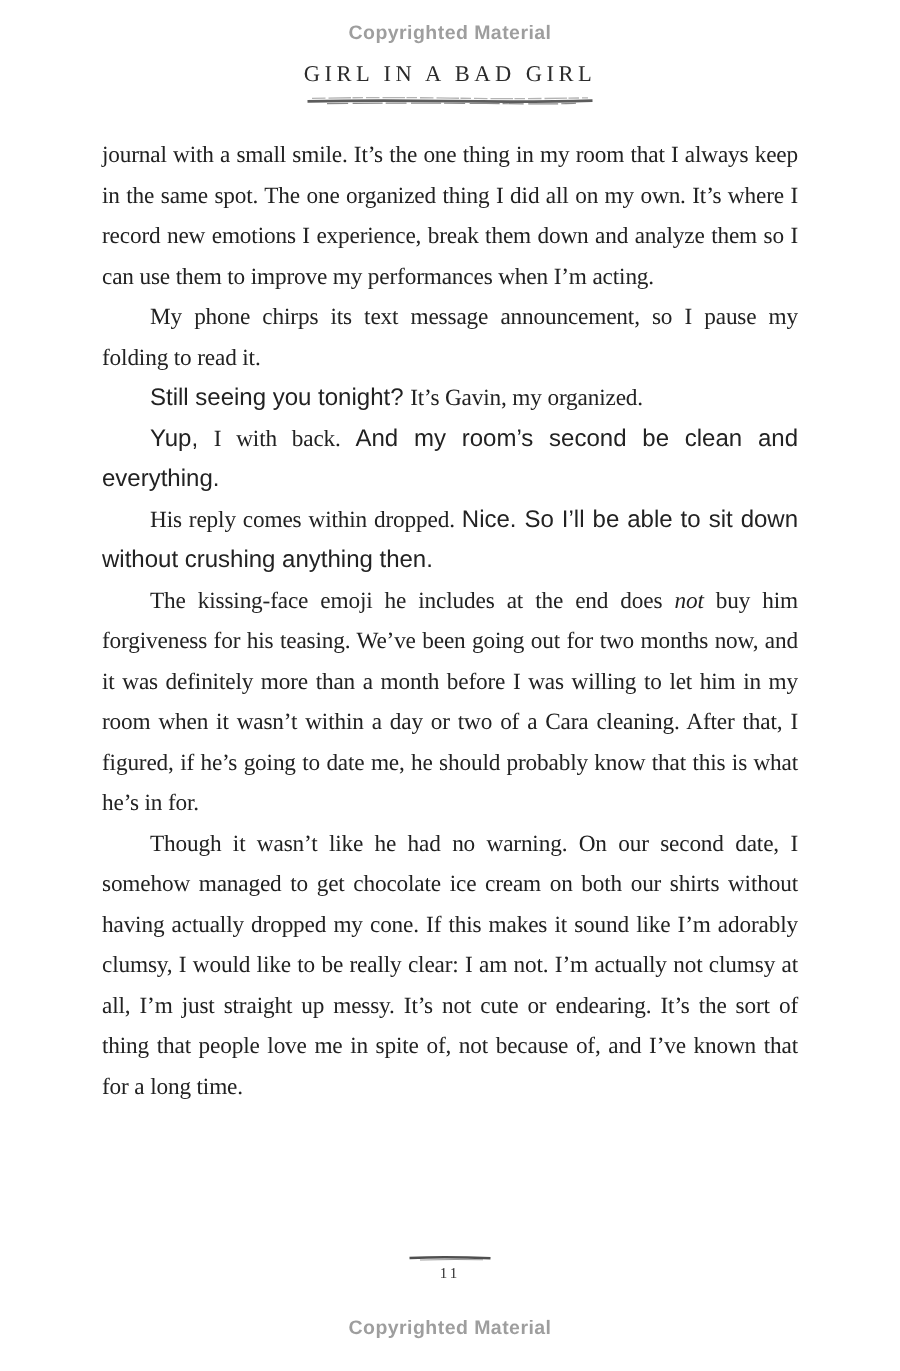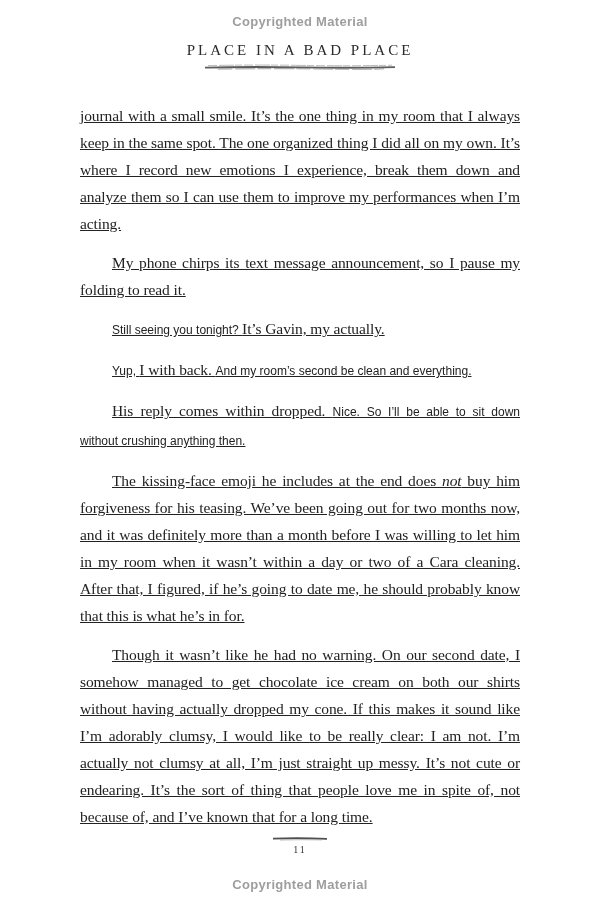--- a/index.html
+++ b/index.html
@@ -102,7 +102,7 @@
 
   <div class="copyright top">Copyrighted Material</div>
 
-  <div class="title">PLACE IN A BAD PLACE</div>
+  <div class="title">GIRL IN A BAD GIRL</div>
 
   <div class="title-rule">
     <svg width="192" height="8" viewBox="0 0 192 8">

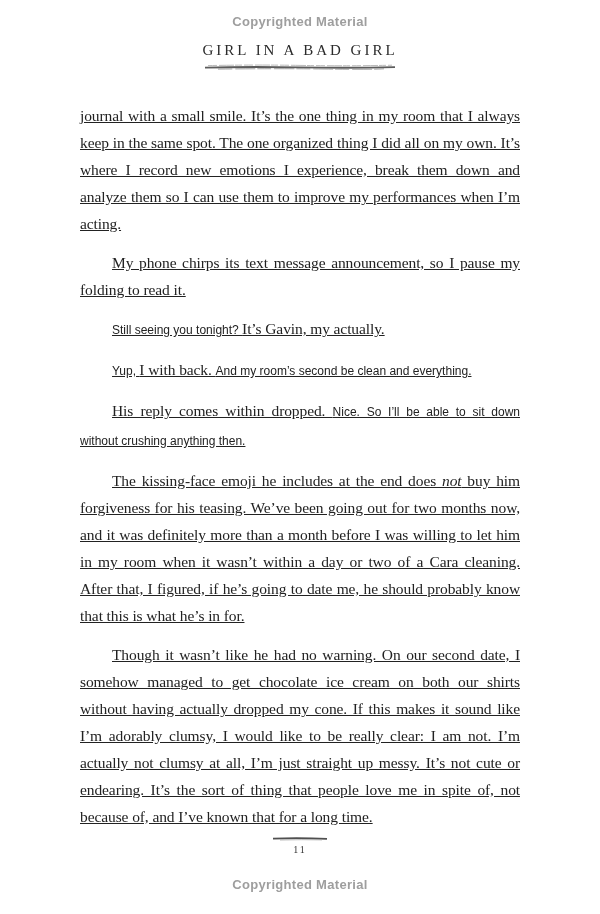--- a/index.html
+++ b/index.html
@@ -60,8 +60,7 @@
     text-align: justify;
   }
   .body-text p {
-    margin: 12px;
-    text-decoration: underline;
+    margin: 0;
   }
   .body-text p.indent {
     text-indent: 32px;

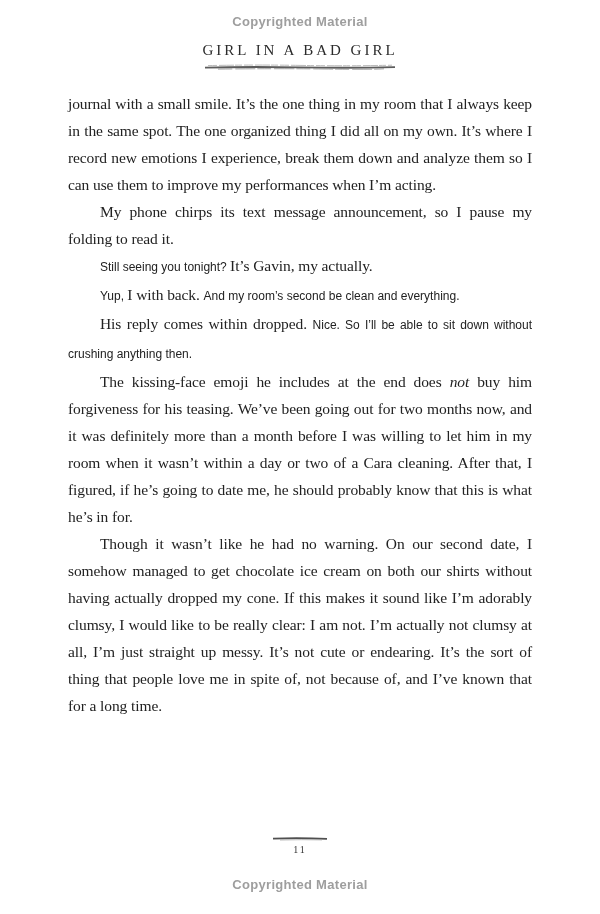--- a/index.html
+++ b/index.html
@@ -67,7 +67,7 @@
   }
   .sms {
     font-family: "Liberation Sans", sans-serif;
-    font-size: 12px;
+    font-size: 16px;
     letter-spacing: 0;
   }
   .em {

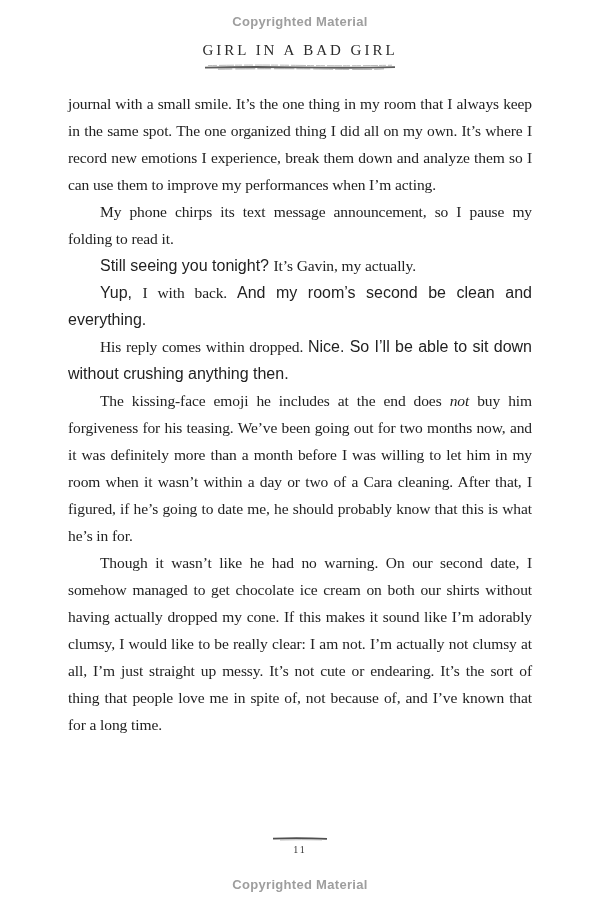--- a/index.html
+++ b/index.html
@@ -117,7 +117,7 @@
 
     <p class="indent"><span>My phone chirps its text message announcement, so I pause my folding to read it.</span></p>
 
-    <p class="indent"><span class="sms">Still seeing you tonight? </span><span>It’s Gavin, my actually.</span></p>
+    <p class="indent"><span class="sms">Still seeing you tonight? </span><span>It’s Gavin, my organized.</span></p>
 
     <p class="indent"><span class="sms">Yup, </span><span>I with back. </span><span class="sms">And my room’s second be clean and everything.</span></p>
 

